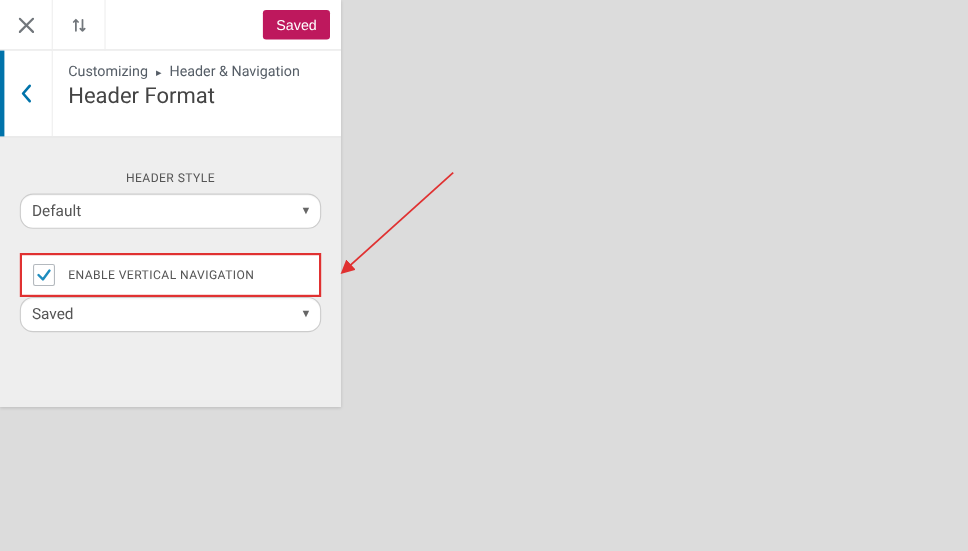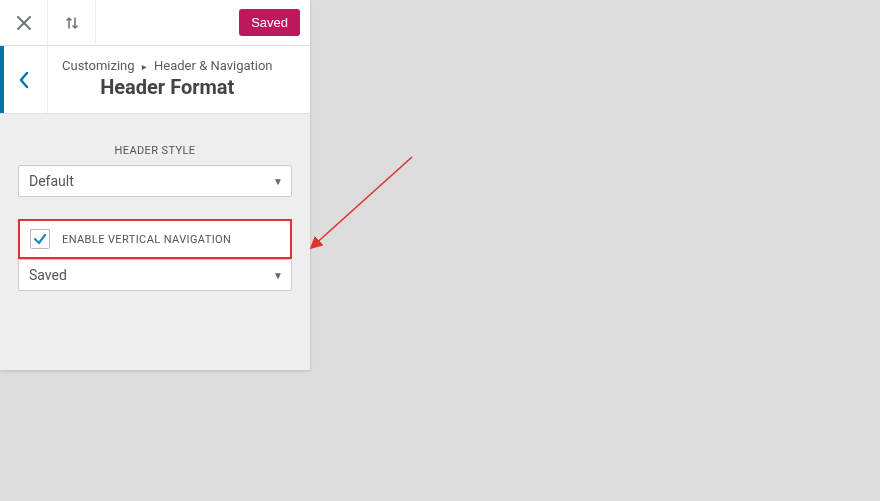--- a/index.html
+++ b/index.html
@@ -72,7 +72,7 @@
       background:#0073aa;
     }
     .crumb-block {
-      padding: 12px 14px 14px 14px;
+      padding: 12px 14px 25px 14px;
     }
     .crumbs {
       font-size: 13px;

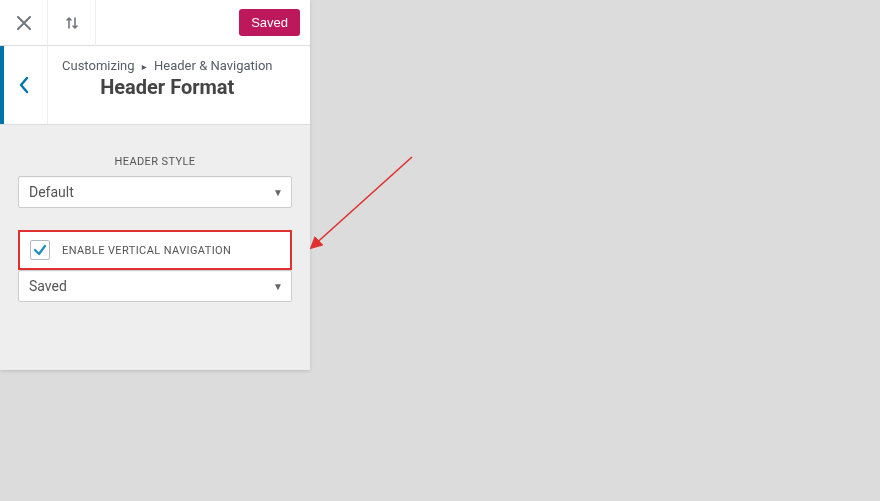--- a/index.html
+++ b/index.html
@@ -85,10 +85,9 @@
     }
     .section-title {
       font-size: 20px;
-      font-weight: 700;
+      font-weight: 400;
       color: #444444;
       margin-top: 2px;
-      text-align: center;
     }
 
     

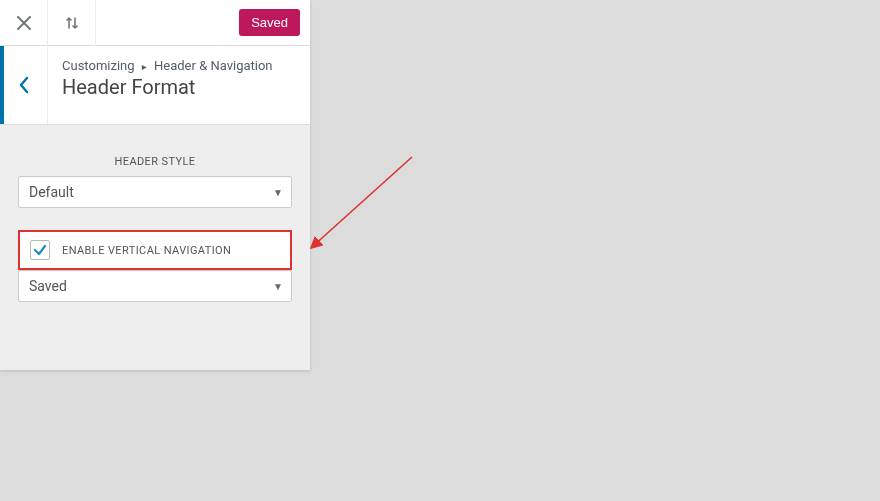--- a/index.html
+++ b/index.html
@@ -110,7 +110,7 @@
       height: 32px;
       background: #ffffff;
       border: 1px solid #cccccc;
-      border-radius: 2px;
+      border-radius: 12px;
       box-shadow: inset 0 1px 1px rgba(0,0,0,0.04);
       display: flex;
       align-items: center;

